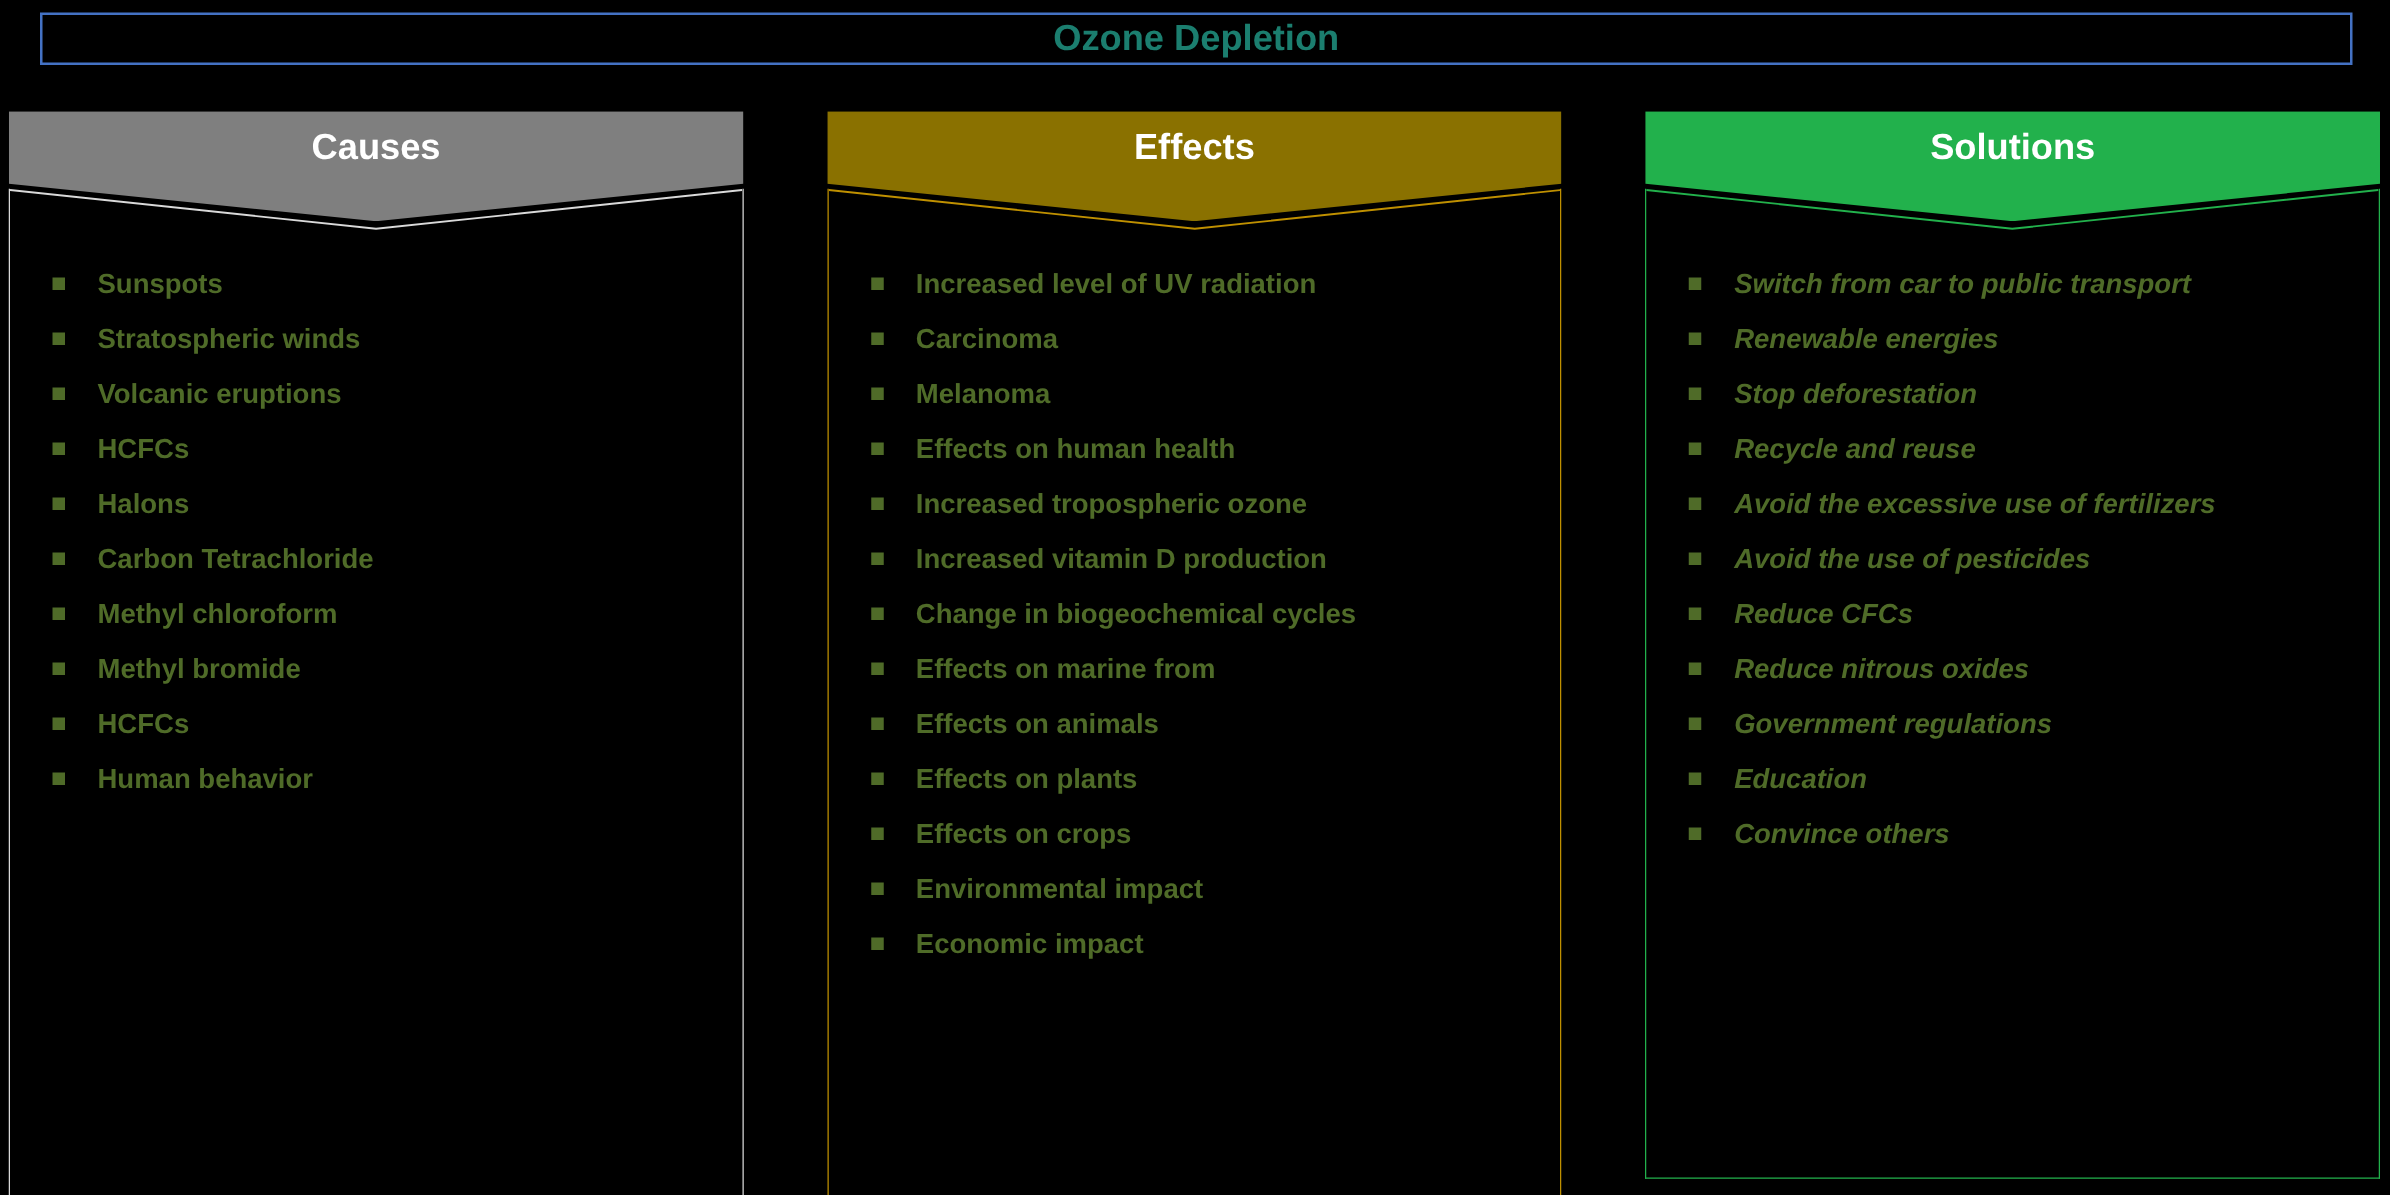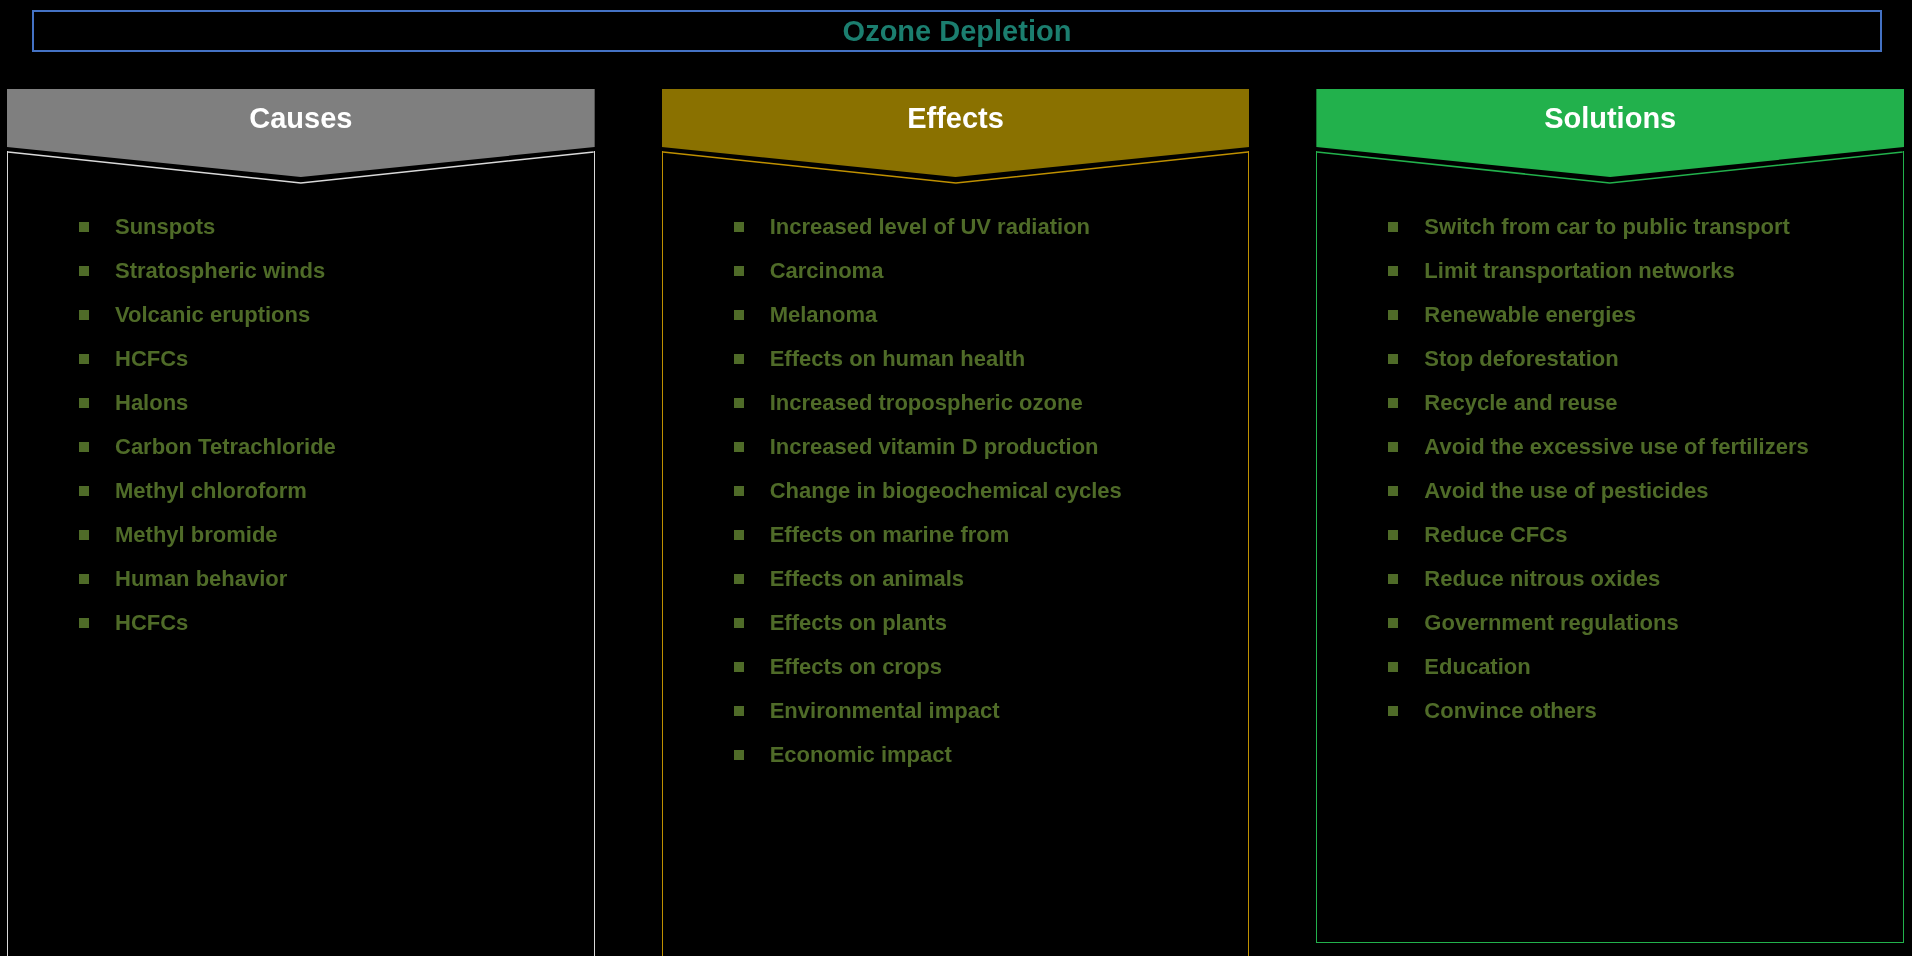--- a/index.html
+++ b/index.html
@@ -63,7 +63,6 @@
     border:1px solid var(--bc);
     border-top:none;
     background:var(--bg);
-    padding-left:37px;
   }
   .chevron{
     position:absolute;top:0;left:0;

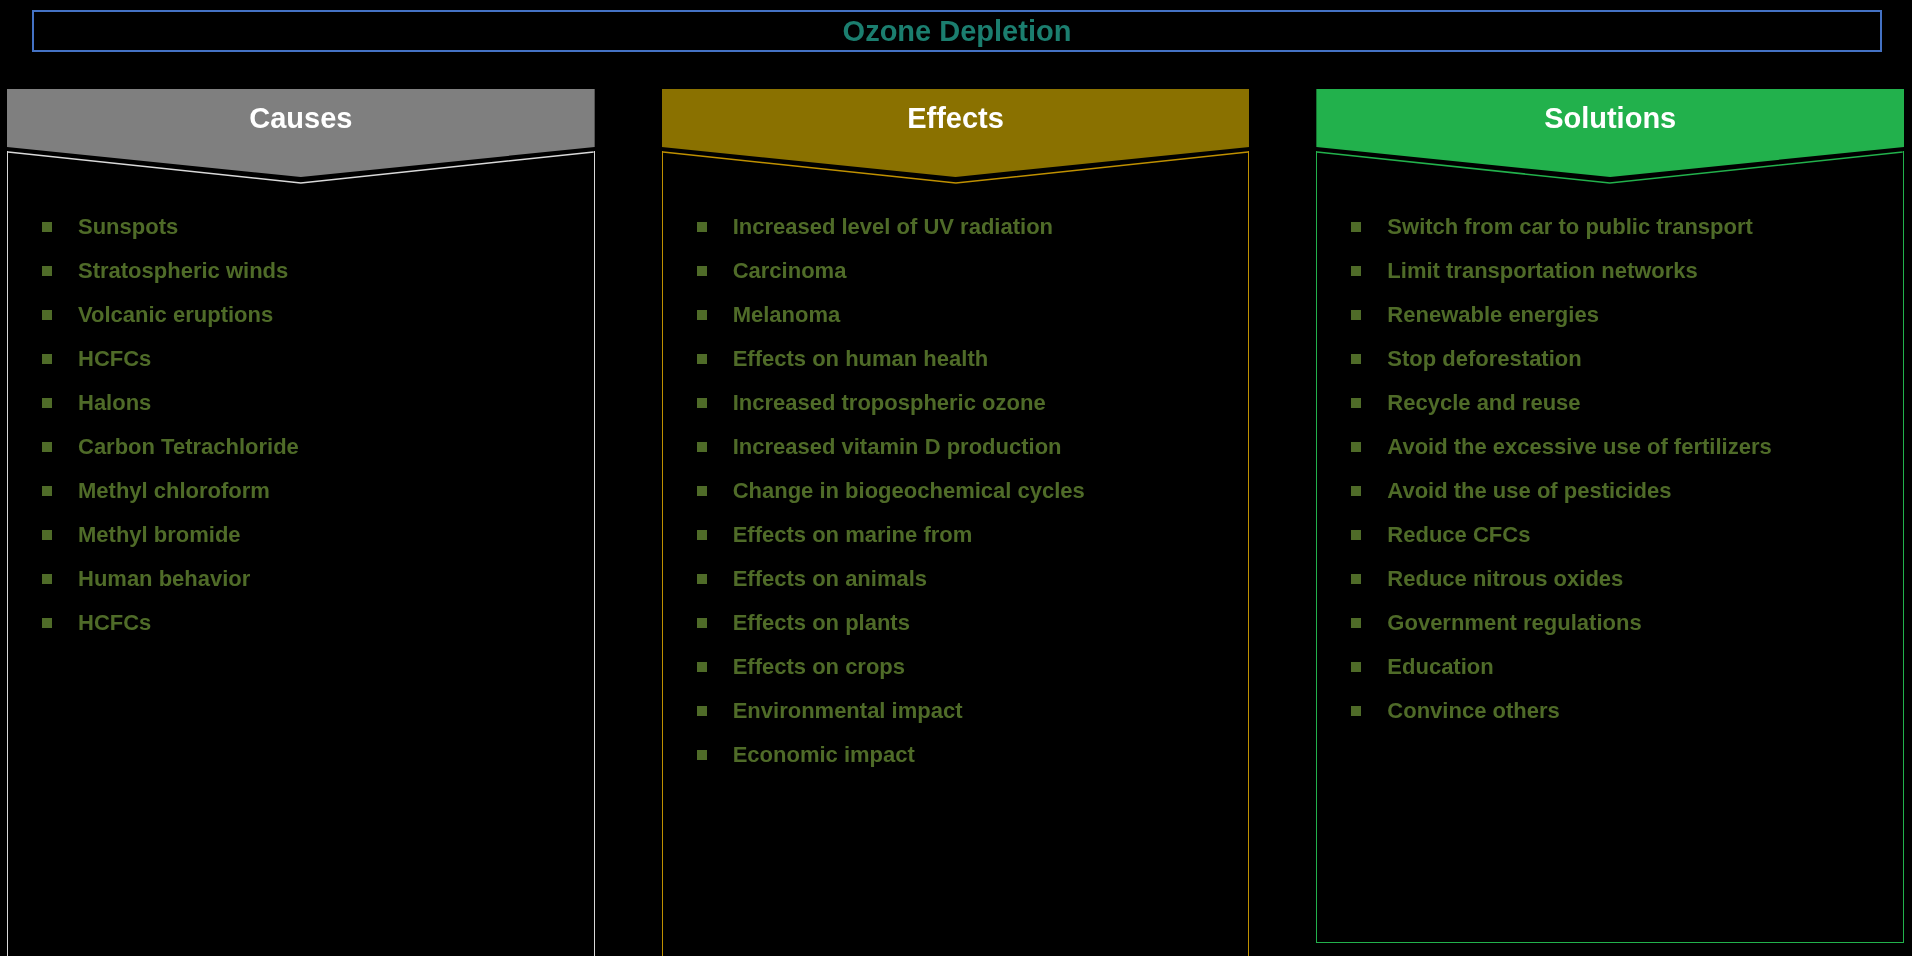--- a/index.html
+++ b/index.html
@@ -73,7 +73,7 @@
   }
   .col-0 .panel{height:806px;}
   .col-1 .panel{height:813px;}
-  .col-2 .panel{height:792px;}
+  .col-2 .panel{height:792px;font-style:italic;}
   
   ul.items{
     list-style:none;

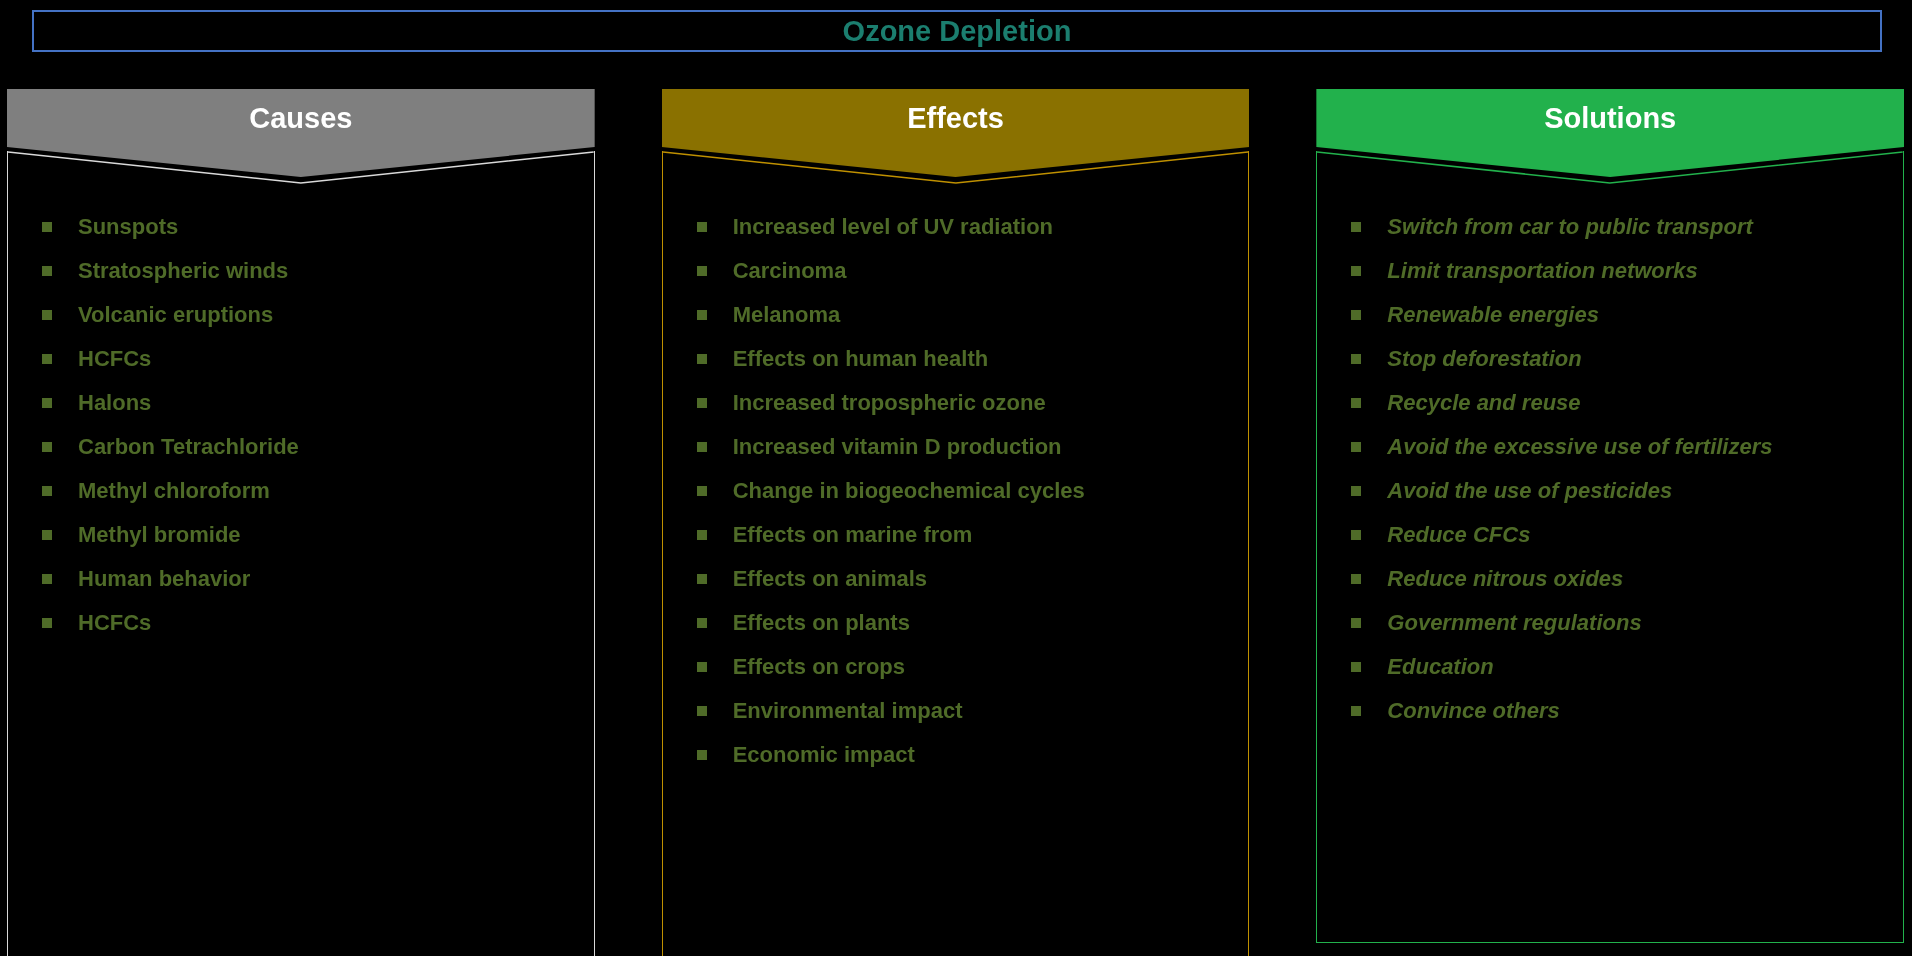--- a/index.html
+++ b/index.html
@@ -242,10 +242,6 @@
             </li>
             <li class="item">
               <span class="bullet"></span>
-              <span class="item-text">Limit transportation networks</span>
-            </li>
-            <li class="item">
-              <span class="bullet"></span>
               <span class="item-text">Renewable energies</span>
             </li>
             <li class="item">

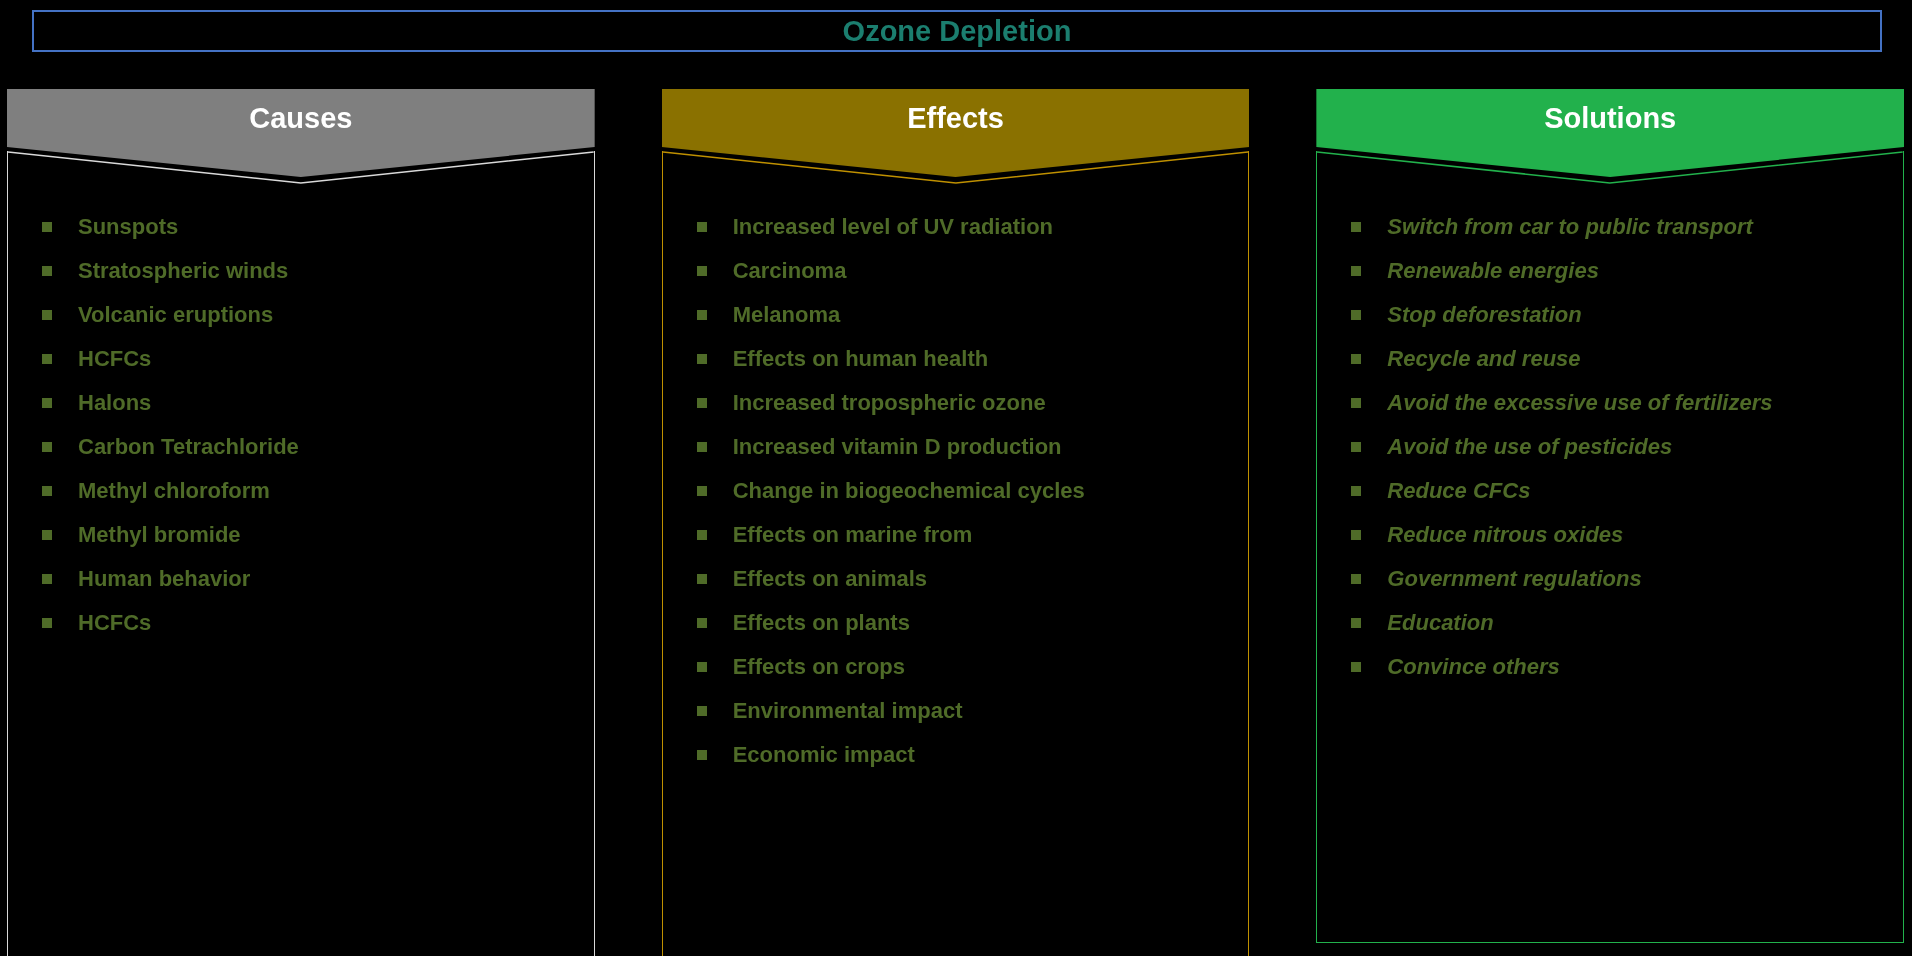--- a/index.html
+++ b/index.html
@@ -152,11 +152,11 @@
             </li>
             <li class="item">
               <span class="bullet"></span>
+              <span class="item-text">HCFCs</span>
+            </li>
+            <li class="item">
+              <span class="bullet"></span>
               <span class="item-text">Human behavior</span>
-            </li>
-            <li class="item">
-              <span class="bullet"></span>
-              <span class="item-text">HCFCs</span>
             </li>
           </ul>
       </div>

